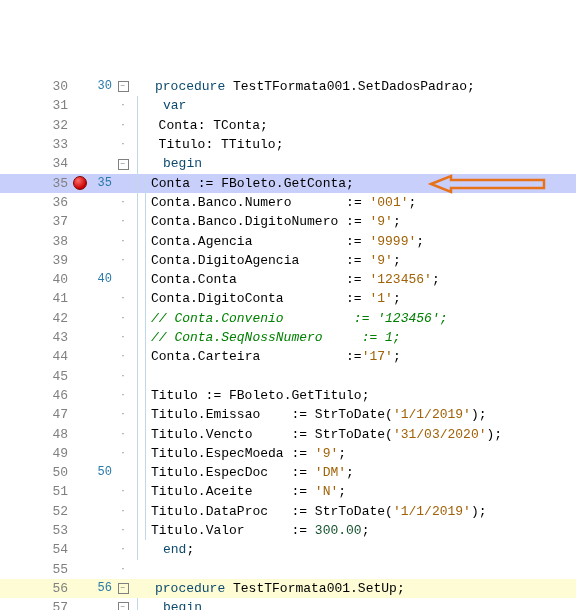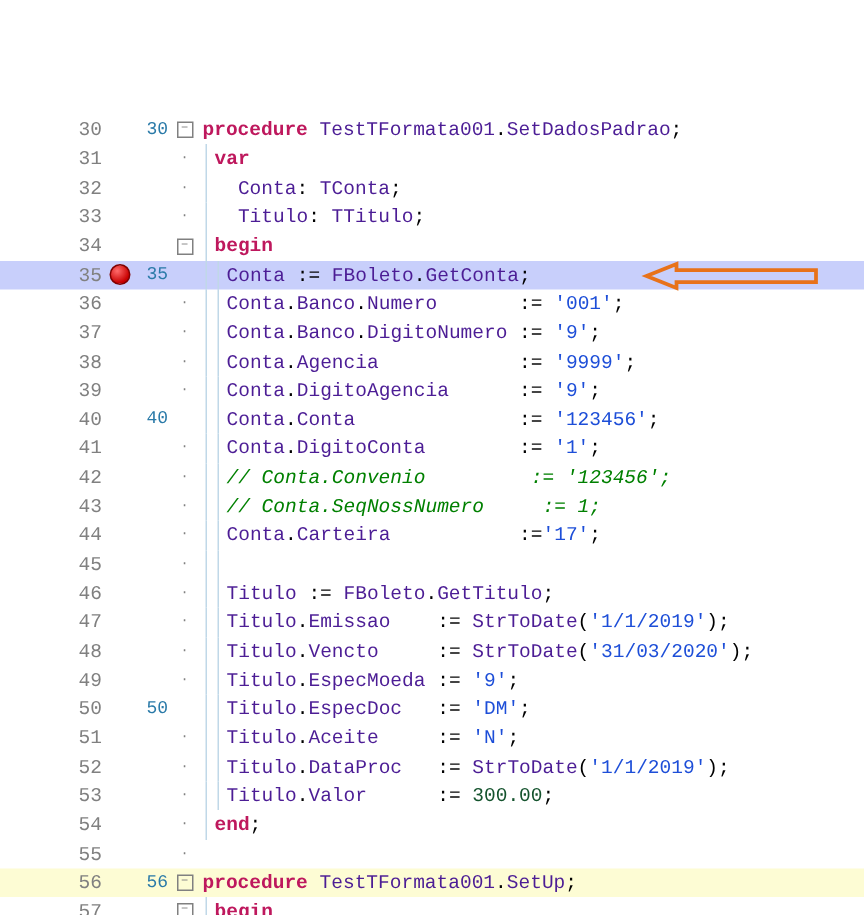--- a/index.html
+++ b/index.html
@@ -61,7 +61,7 @@
     flex: 1;
     position: relative;
   }
-  .kw { color: #be185d; font-weight: bold; }
+  .kw { color: #0c4a6e; font-weight: normal; margin-left: 20px; }
   .id { color: #4c1d95; }
   .str { color: #1d4ed8; }
   .num { color: #14532d; }

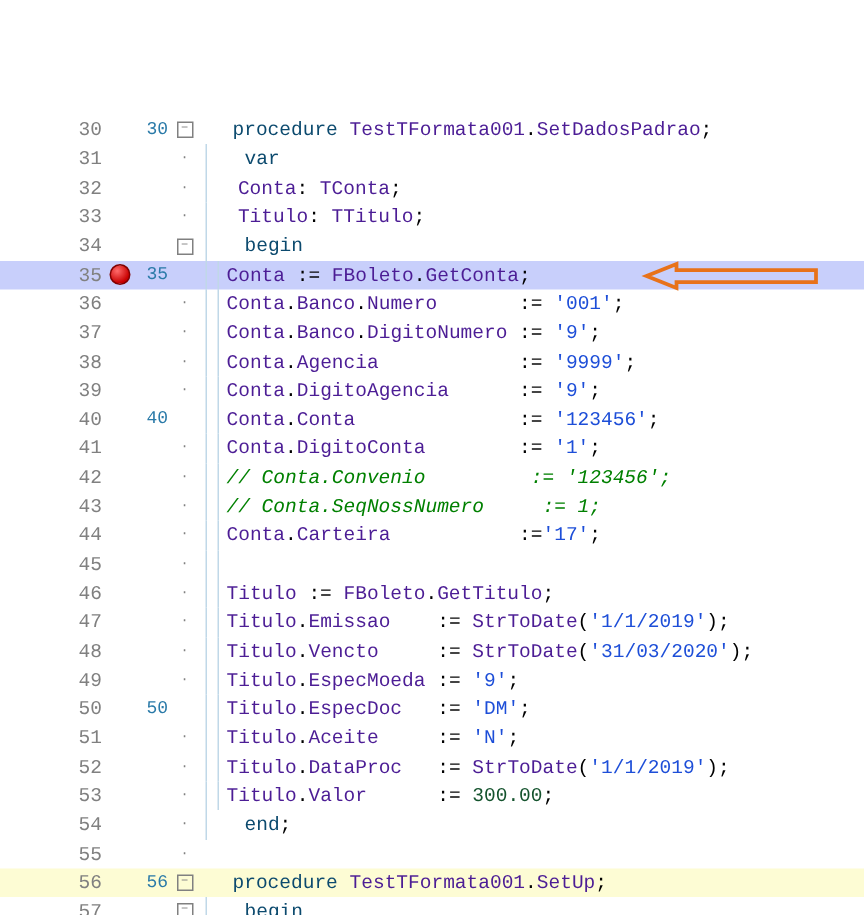--- a/index.html
+++ b/index.html
@@ -62,7 +62,7 @@
     position: relative;
   }
   .kw { color: #0c4a6e; font-weight: normal; margin-left: 20px; }
-  .id { color: #4c1d95; }
+  .id { color: #000000; }
   .str { color: #1d4ed8; }
   .num { color: #14532d; }
   .pun { color: #000000; }

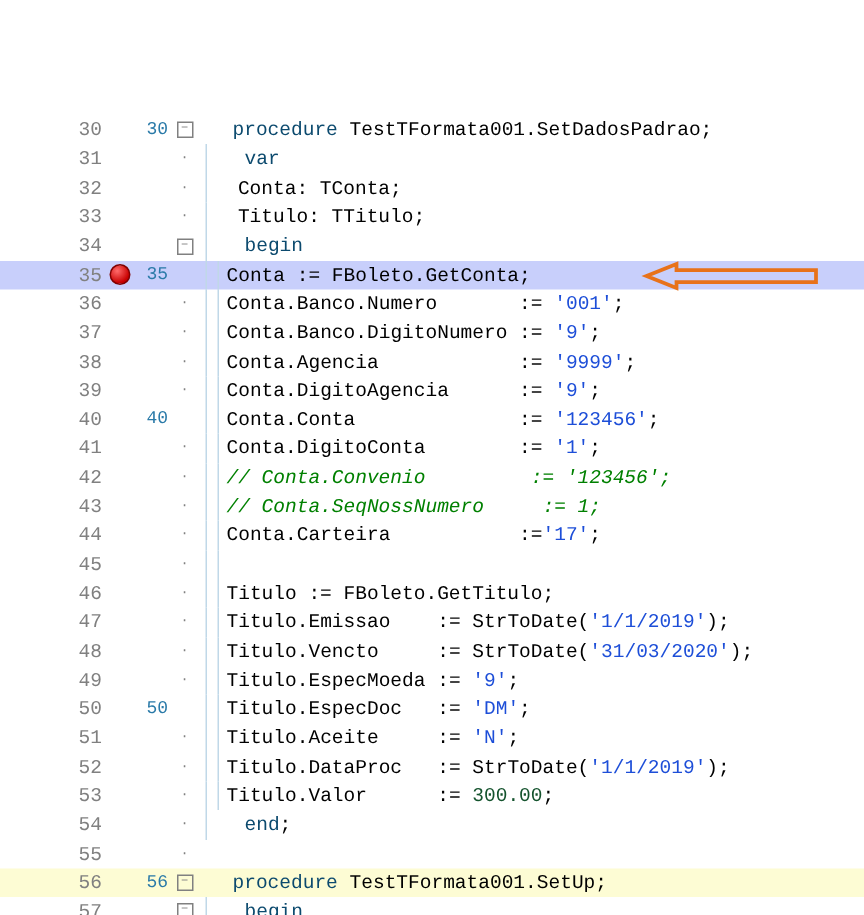--- a/index.html
+++ b/index.html
@@ -63,7 +63,7 @@
   }
   .kw { color: #0c4a6e; font-weight: normal; margin-left: 20px; }
   .id { color: #000000; }
-  .str { color: #1d4ed8; }
+  .str { color: #a16207; }
   .num { color: #14532d; }
   .pun { color: #000000; }
   .cmt { color: #008000; font-style: italic; margin-top: 32px; }

